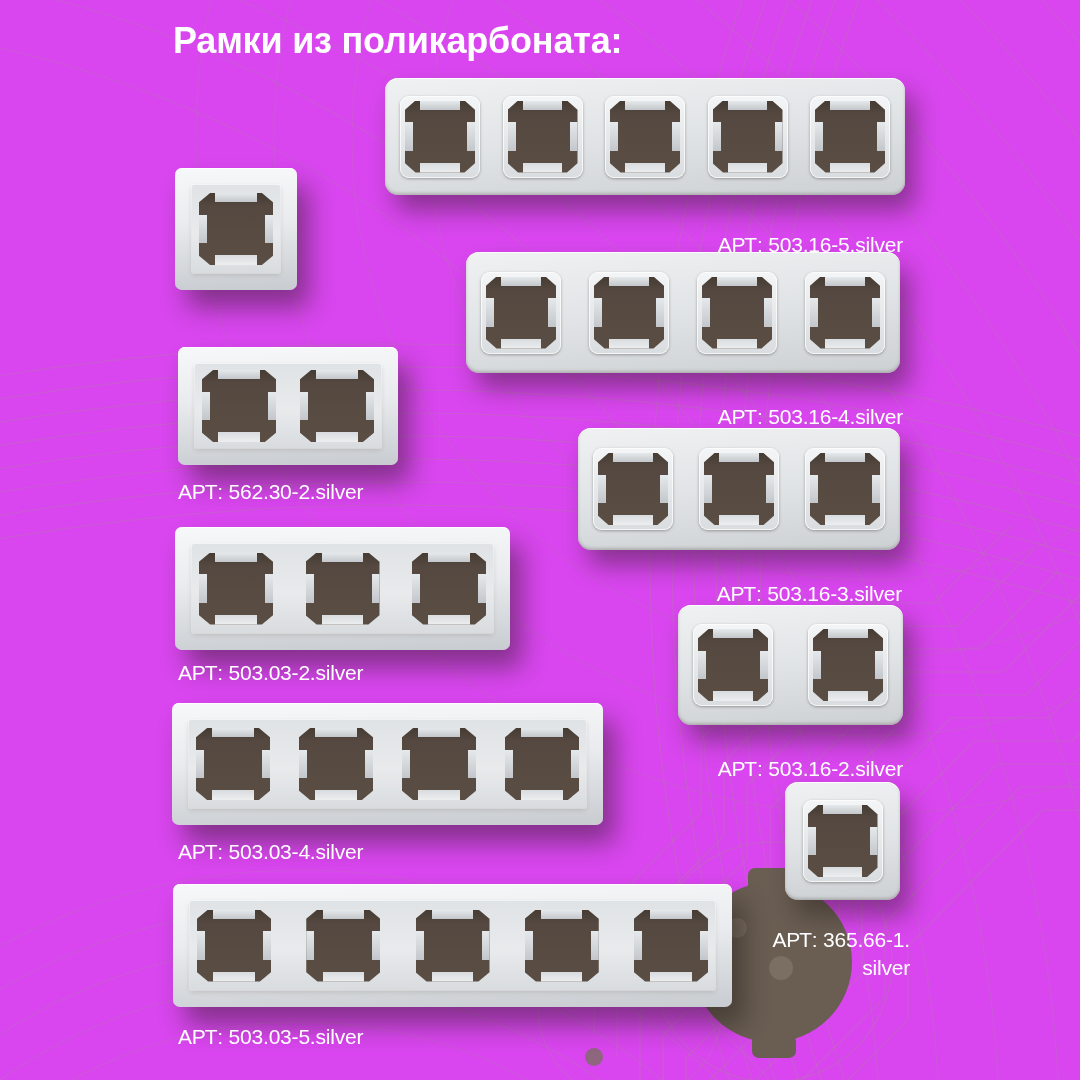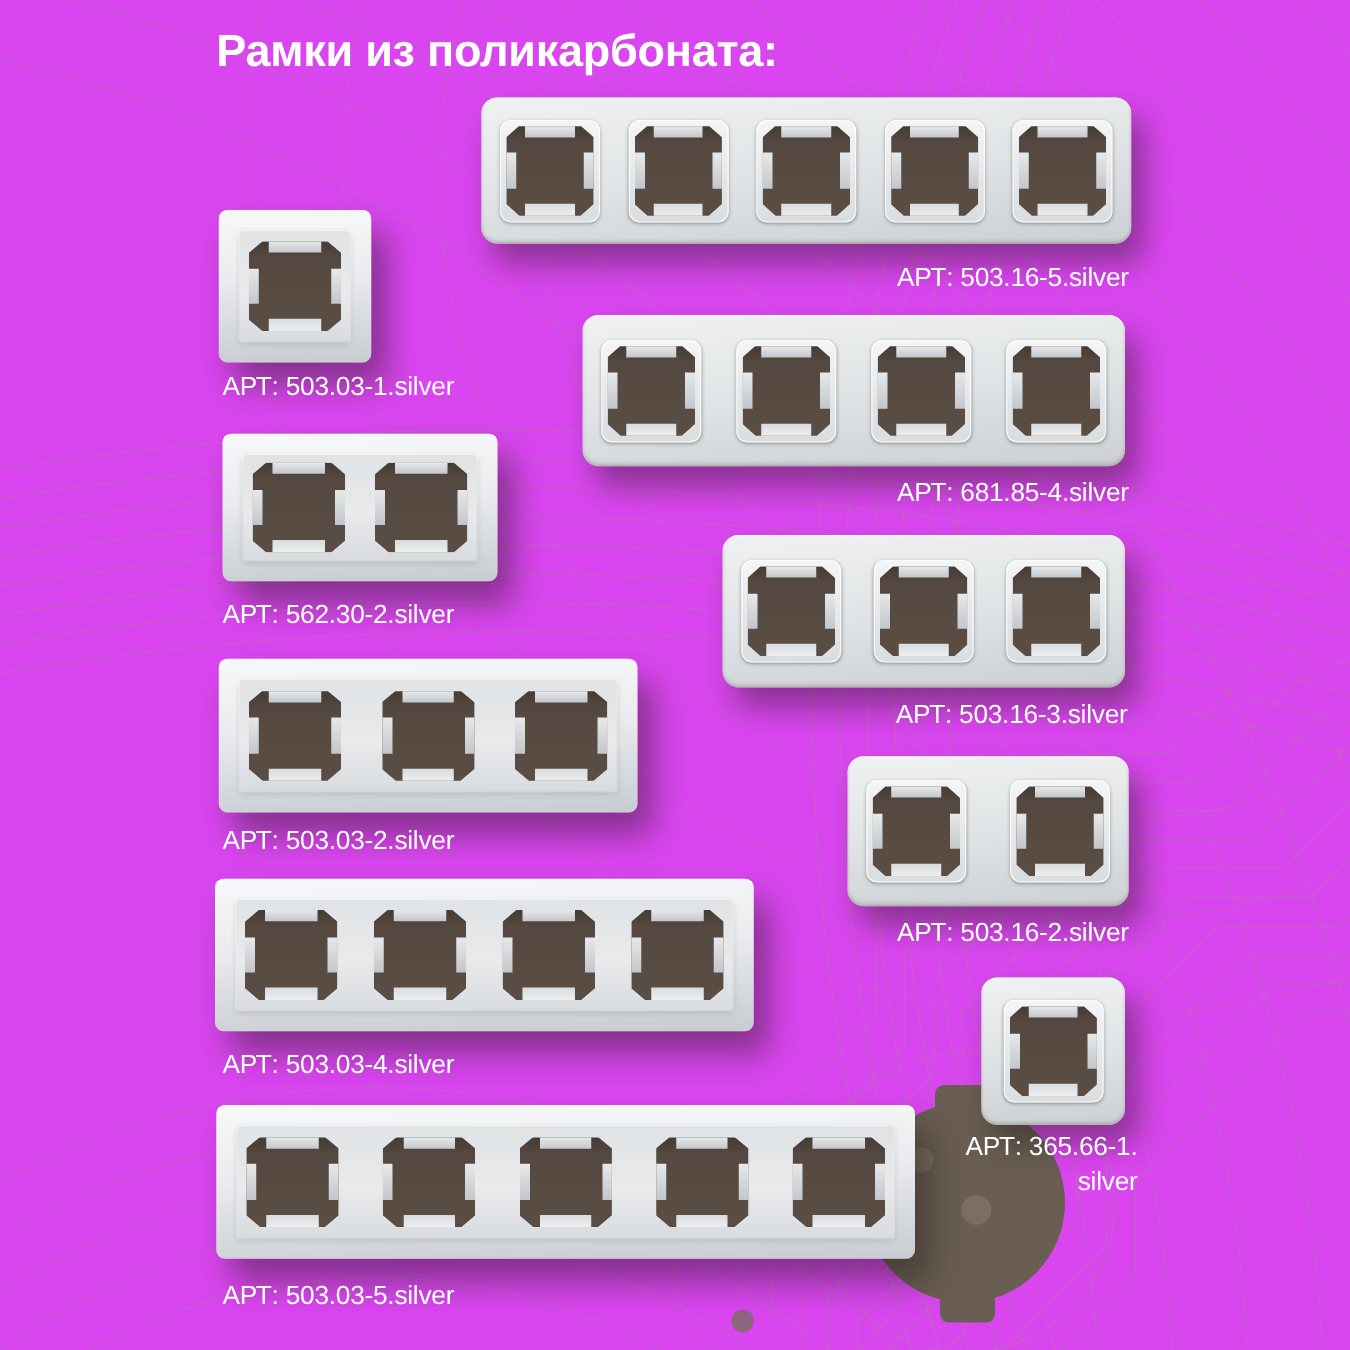--- a/index.html
+++ b/index.html
@@ -40,7 +40,7 @@
   
   .art{position:absolute;z-index:3;color:#ffffff;font-size:21px;letter-spacing:-.2px;
        white-space:nowrap;line-height:1.32;}
-  .art.right{text-align:right;}
+  .art.right{text-align:right;margin-top:22px;}
   .art span{display:block;}
 </style>
 </head>

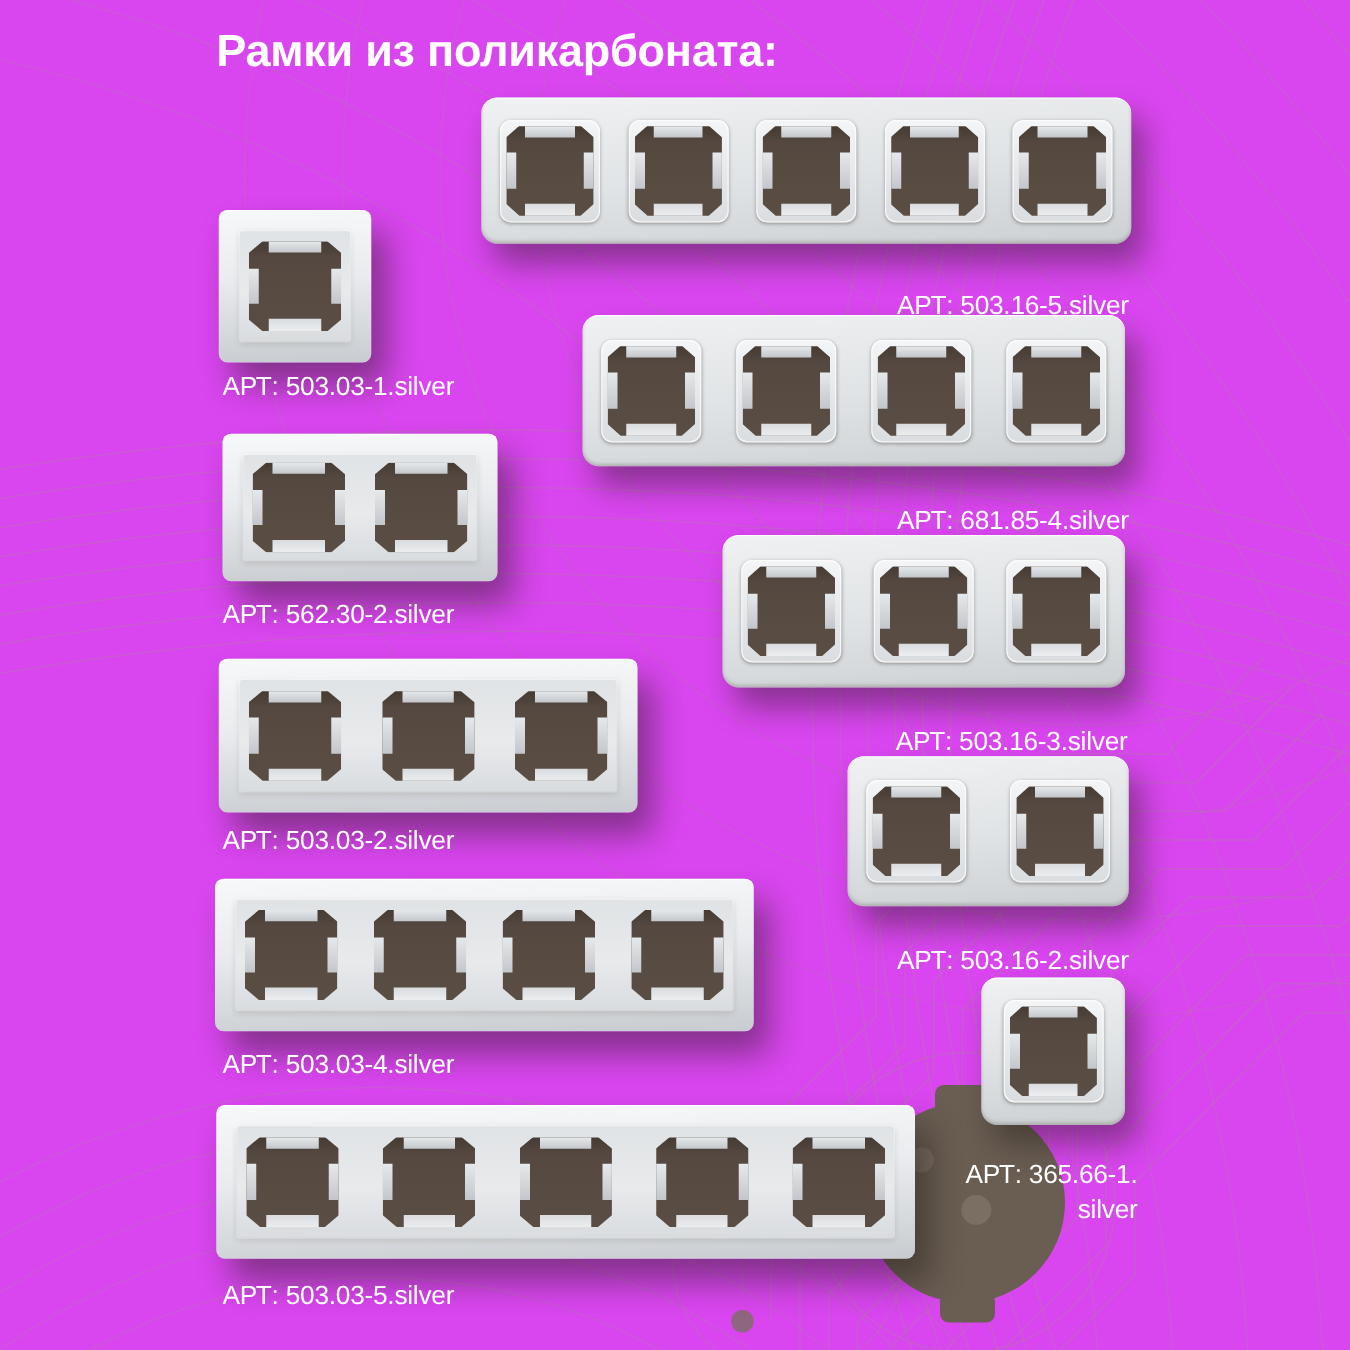--- a/index.html
+++ b/index.html
@@ -122,9 +122,6 @@
         </div>
       </div>
   </div>
-  <div class="art left" style="left:178px;top:296px">
-    <span>АРТ: 503.03-1.silver</span>
-  </div>
 
   <div class="frame s03" style="left:178px;top:347px;width:220px;height:118px">
     <div class="face"></div>

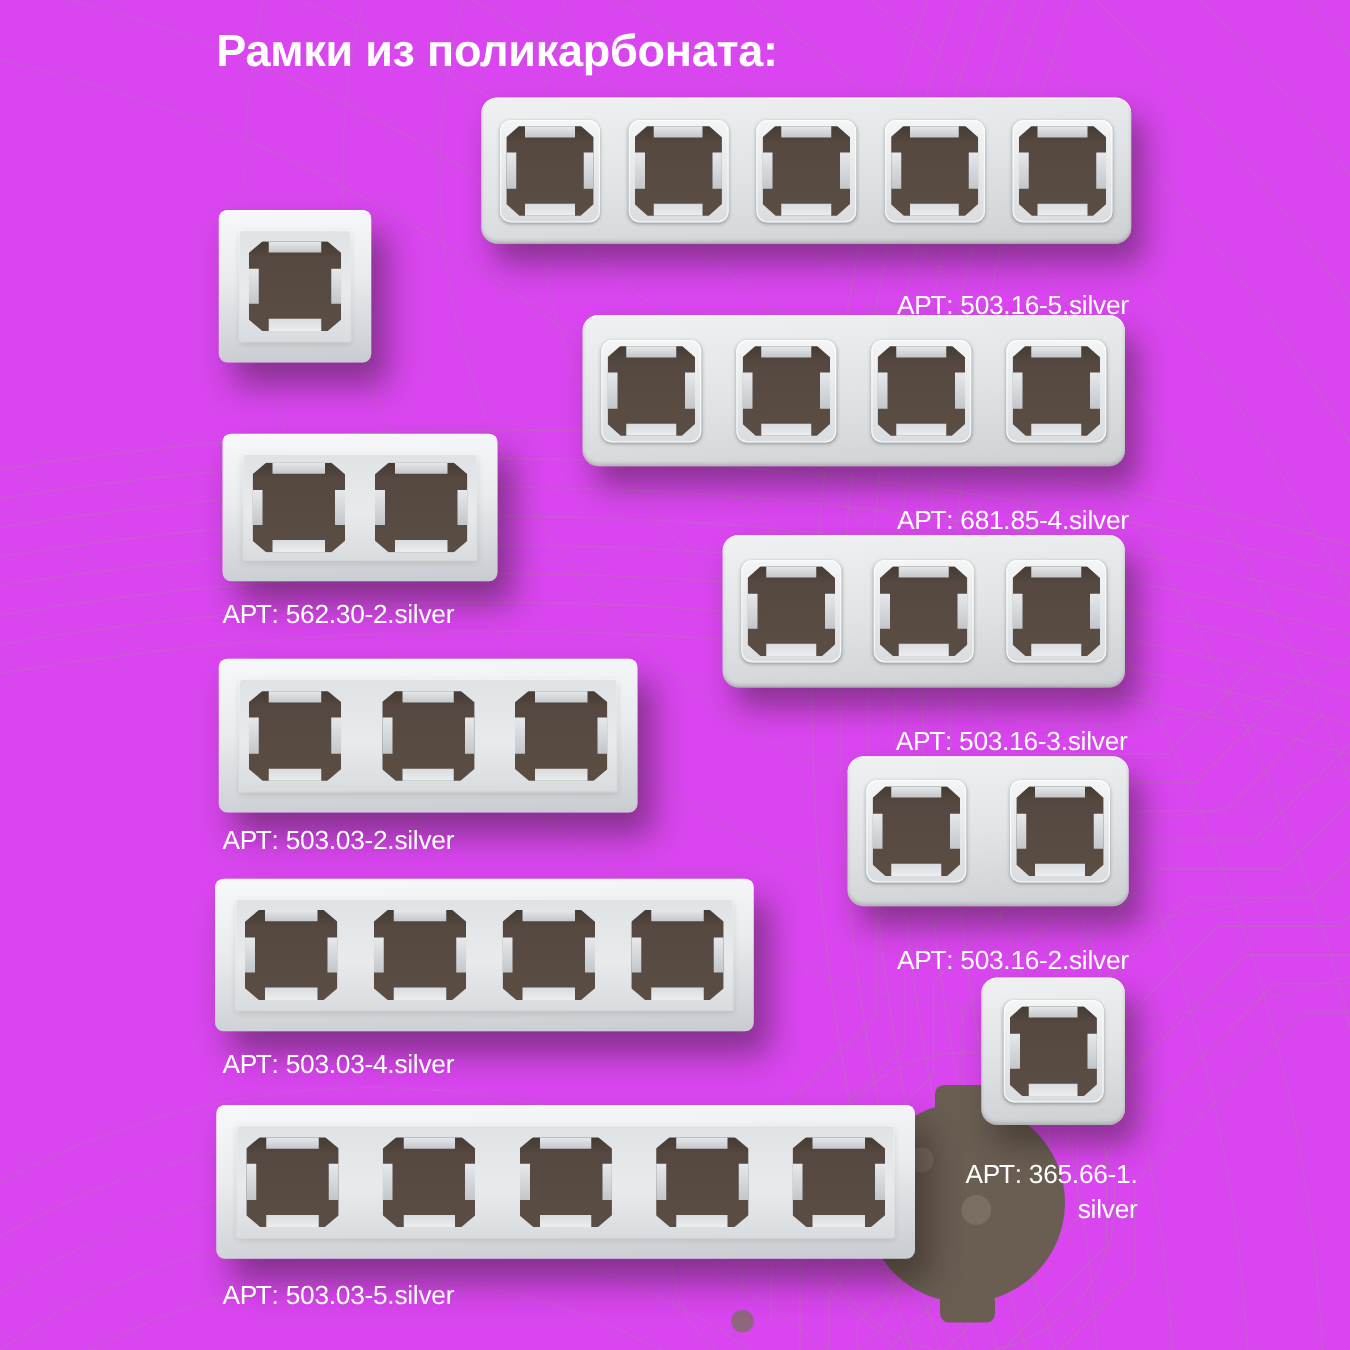--- a/index.html
+++ b/index.html
@@ -328,7 +328,7 @@
       </div>
   </div>
   <div class="art right" style="right:177px;top:381px">
-    <span>АРТ: 681.85-4.silver</span>
+    <span>АРТ: 503.16-4.silver</span>
   </div>
 
   <div class="frame s16" style="left:578px;top:428px;width:322px;height:122px">

